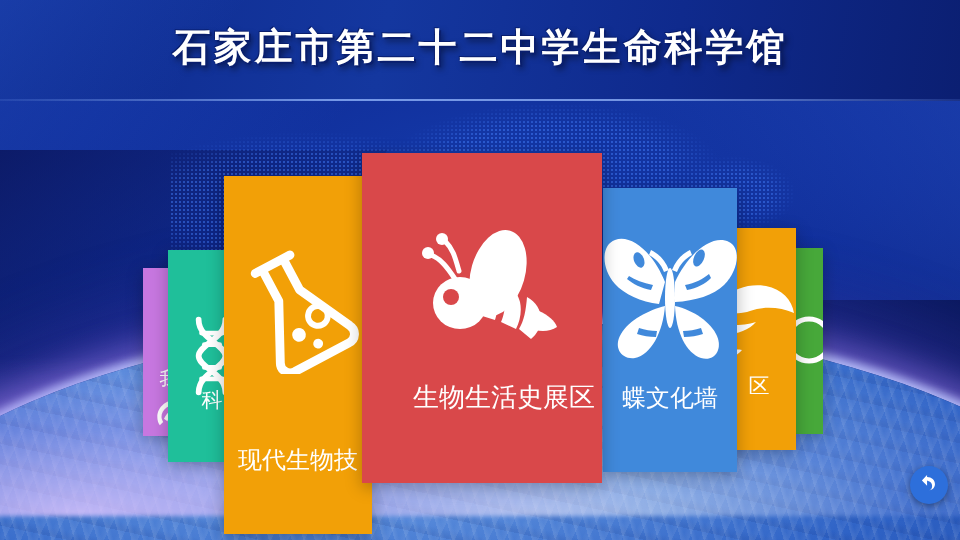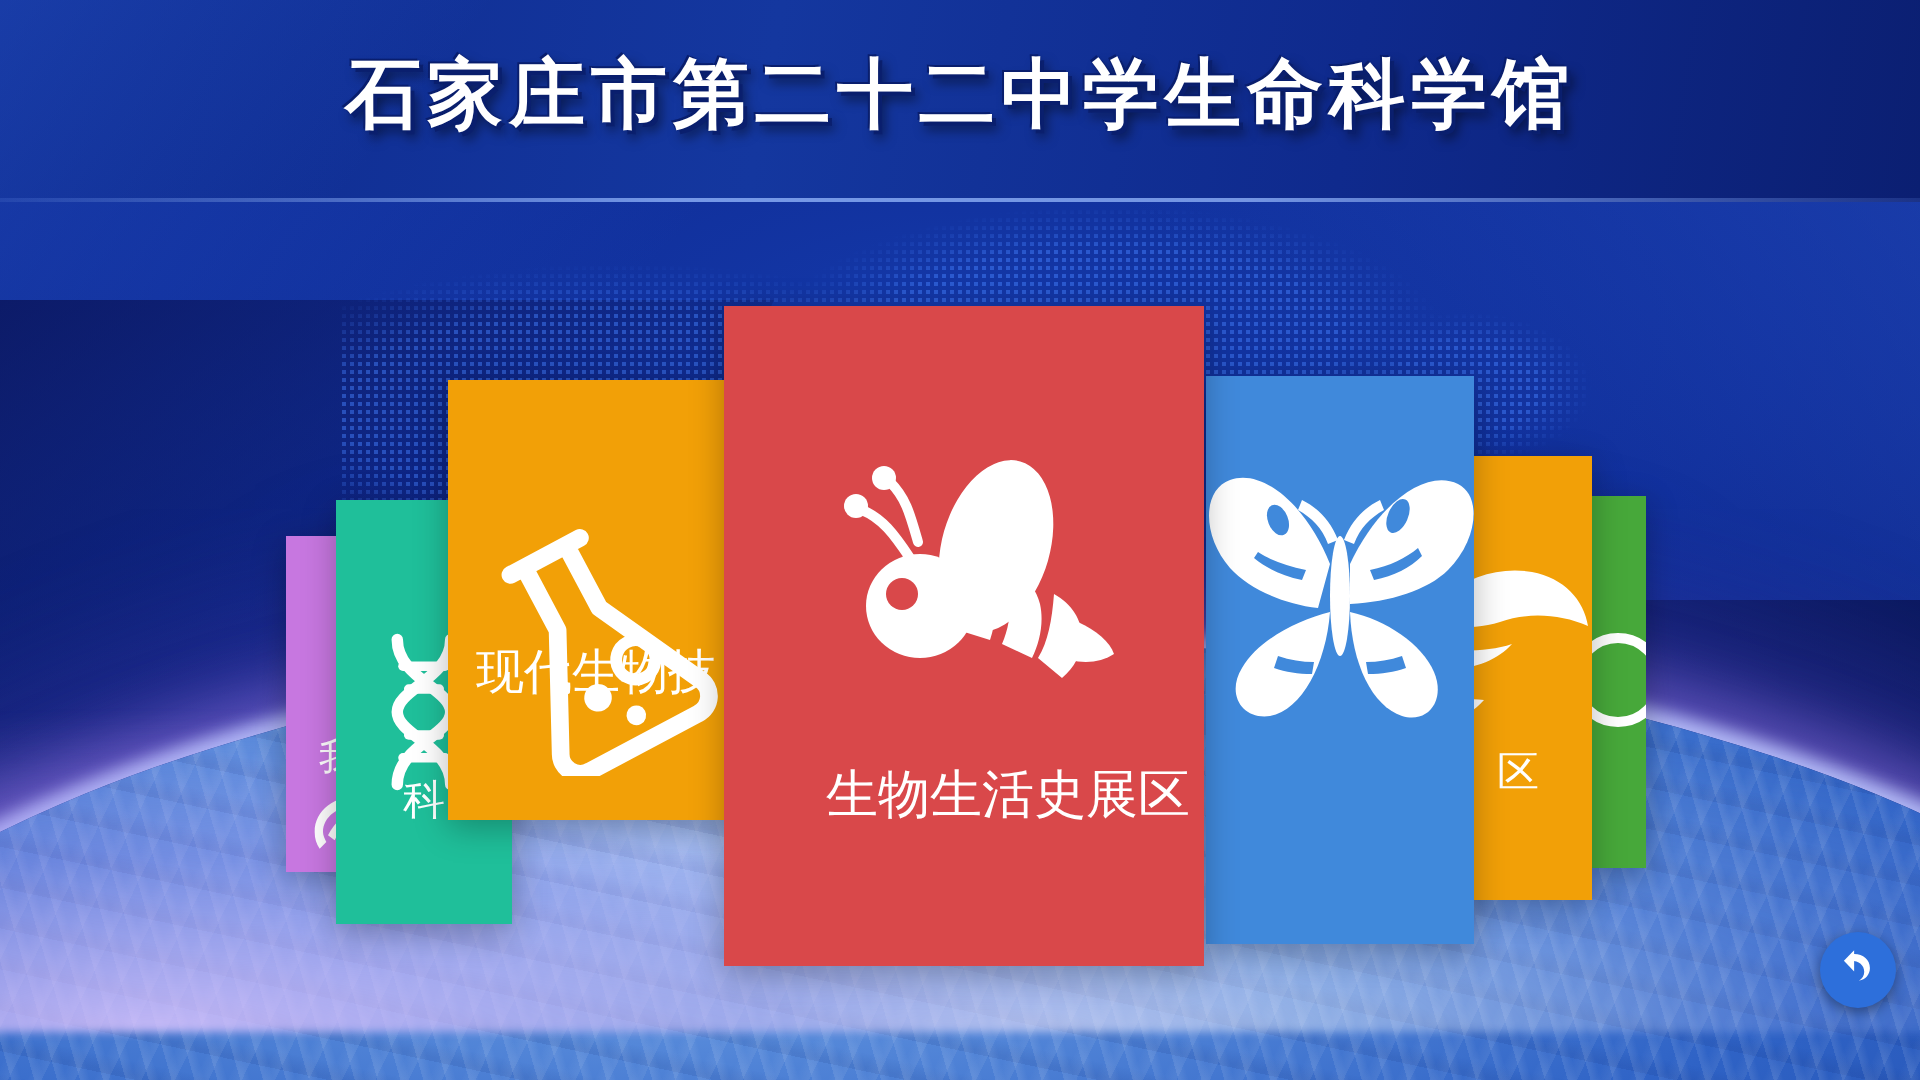--- a/index.html
+++ b/index.html
@@ -321,6 +321,7 @@
           </g>
         </svg>
       </span>
+      <span class="cap">蝶文化墙</span>
     </div>
 
     <div class="card" id="card-5">

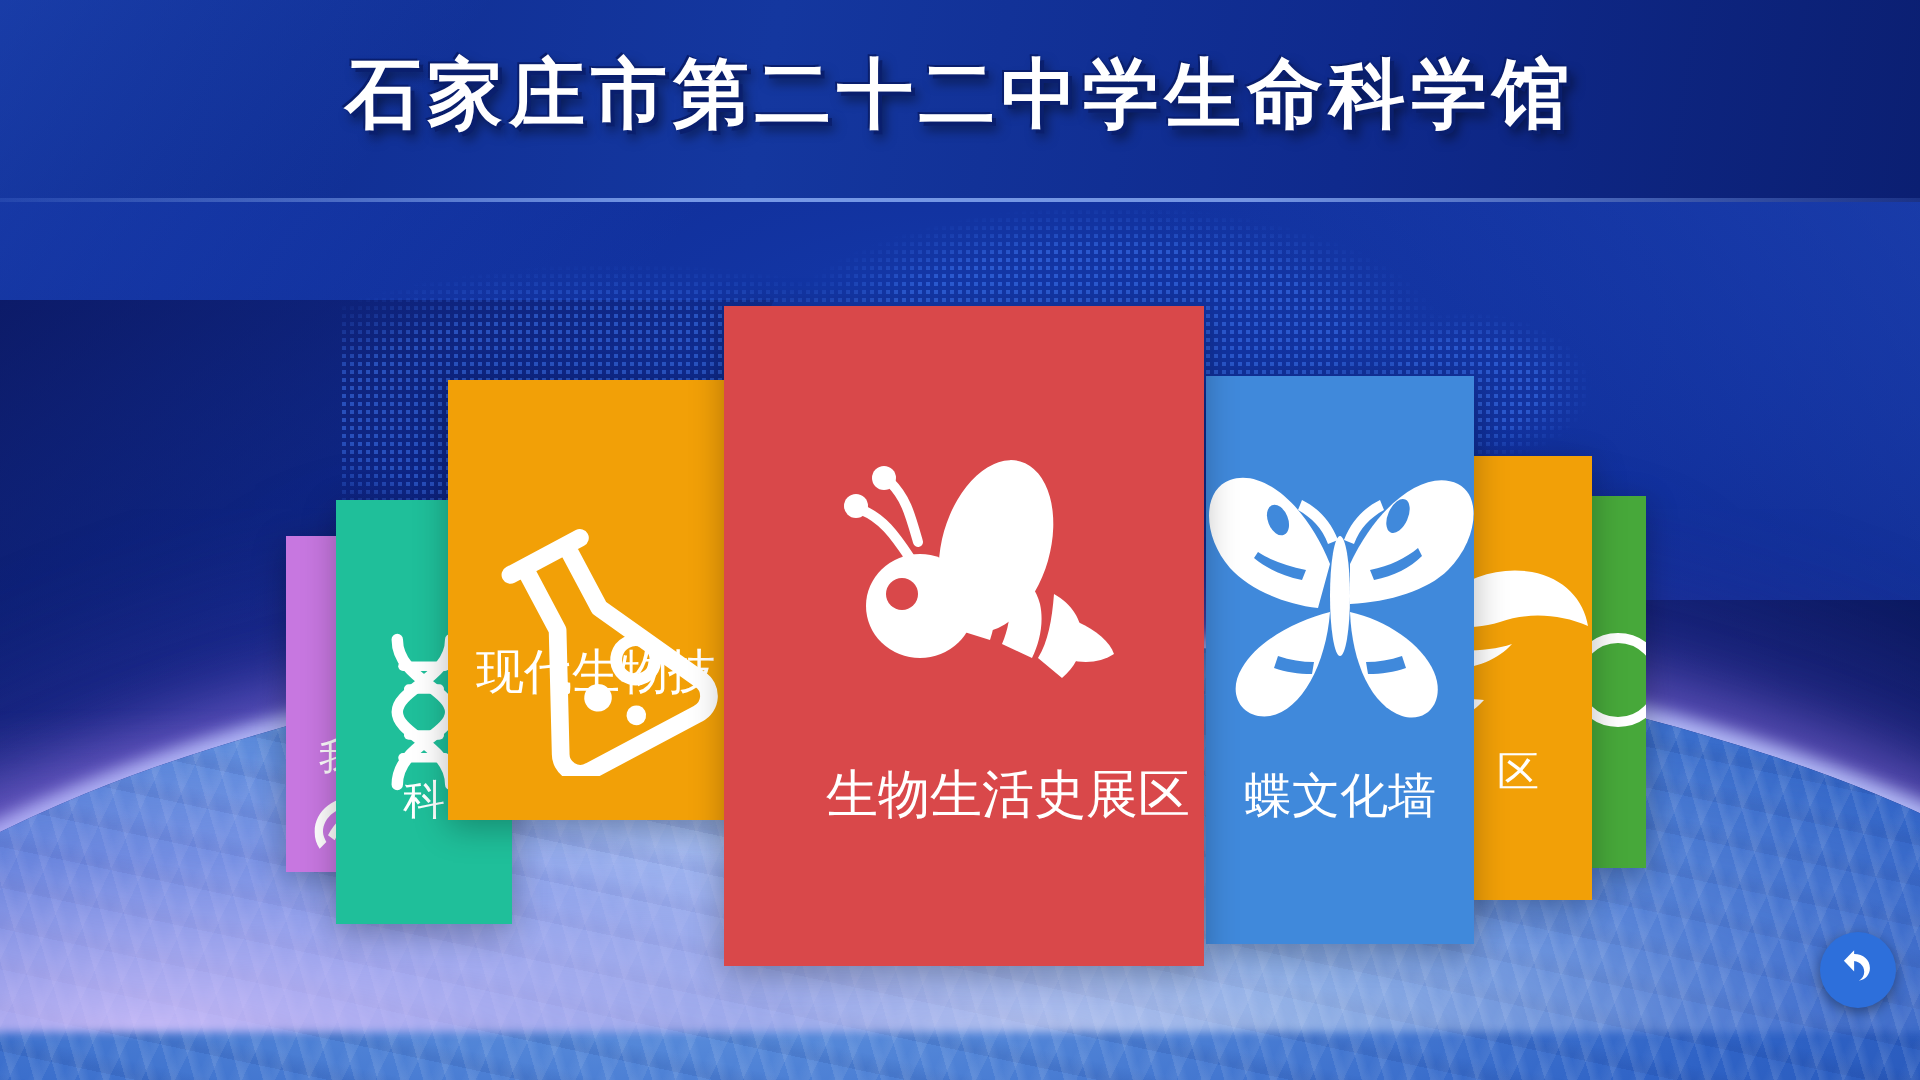--- a/index.html
+++ b/index.html
@@ -167,7 +167,7 @@
   #card-1 .cap { bottom: 48px; font-size: 21px; }
   #card-1 .icon { top: 64px; }
 
-  #card-2 { left: 224px; top: 190px; width: 148px; height: 220px; background: #f2a007; z-index: 3; }
+  #card-2 { left: 224px; top: 176px; width: 148px; height: 358px; background: #f2a007; z-index: 3; }
   #card-2 .cap { bottom: 58px; font-size: 24px; }
   #card-2 .icon { top: 74px; }
 

